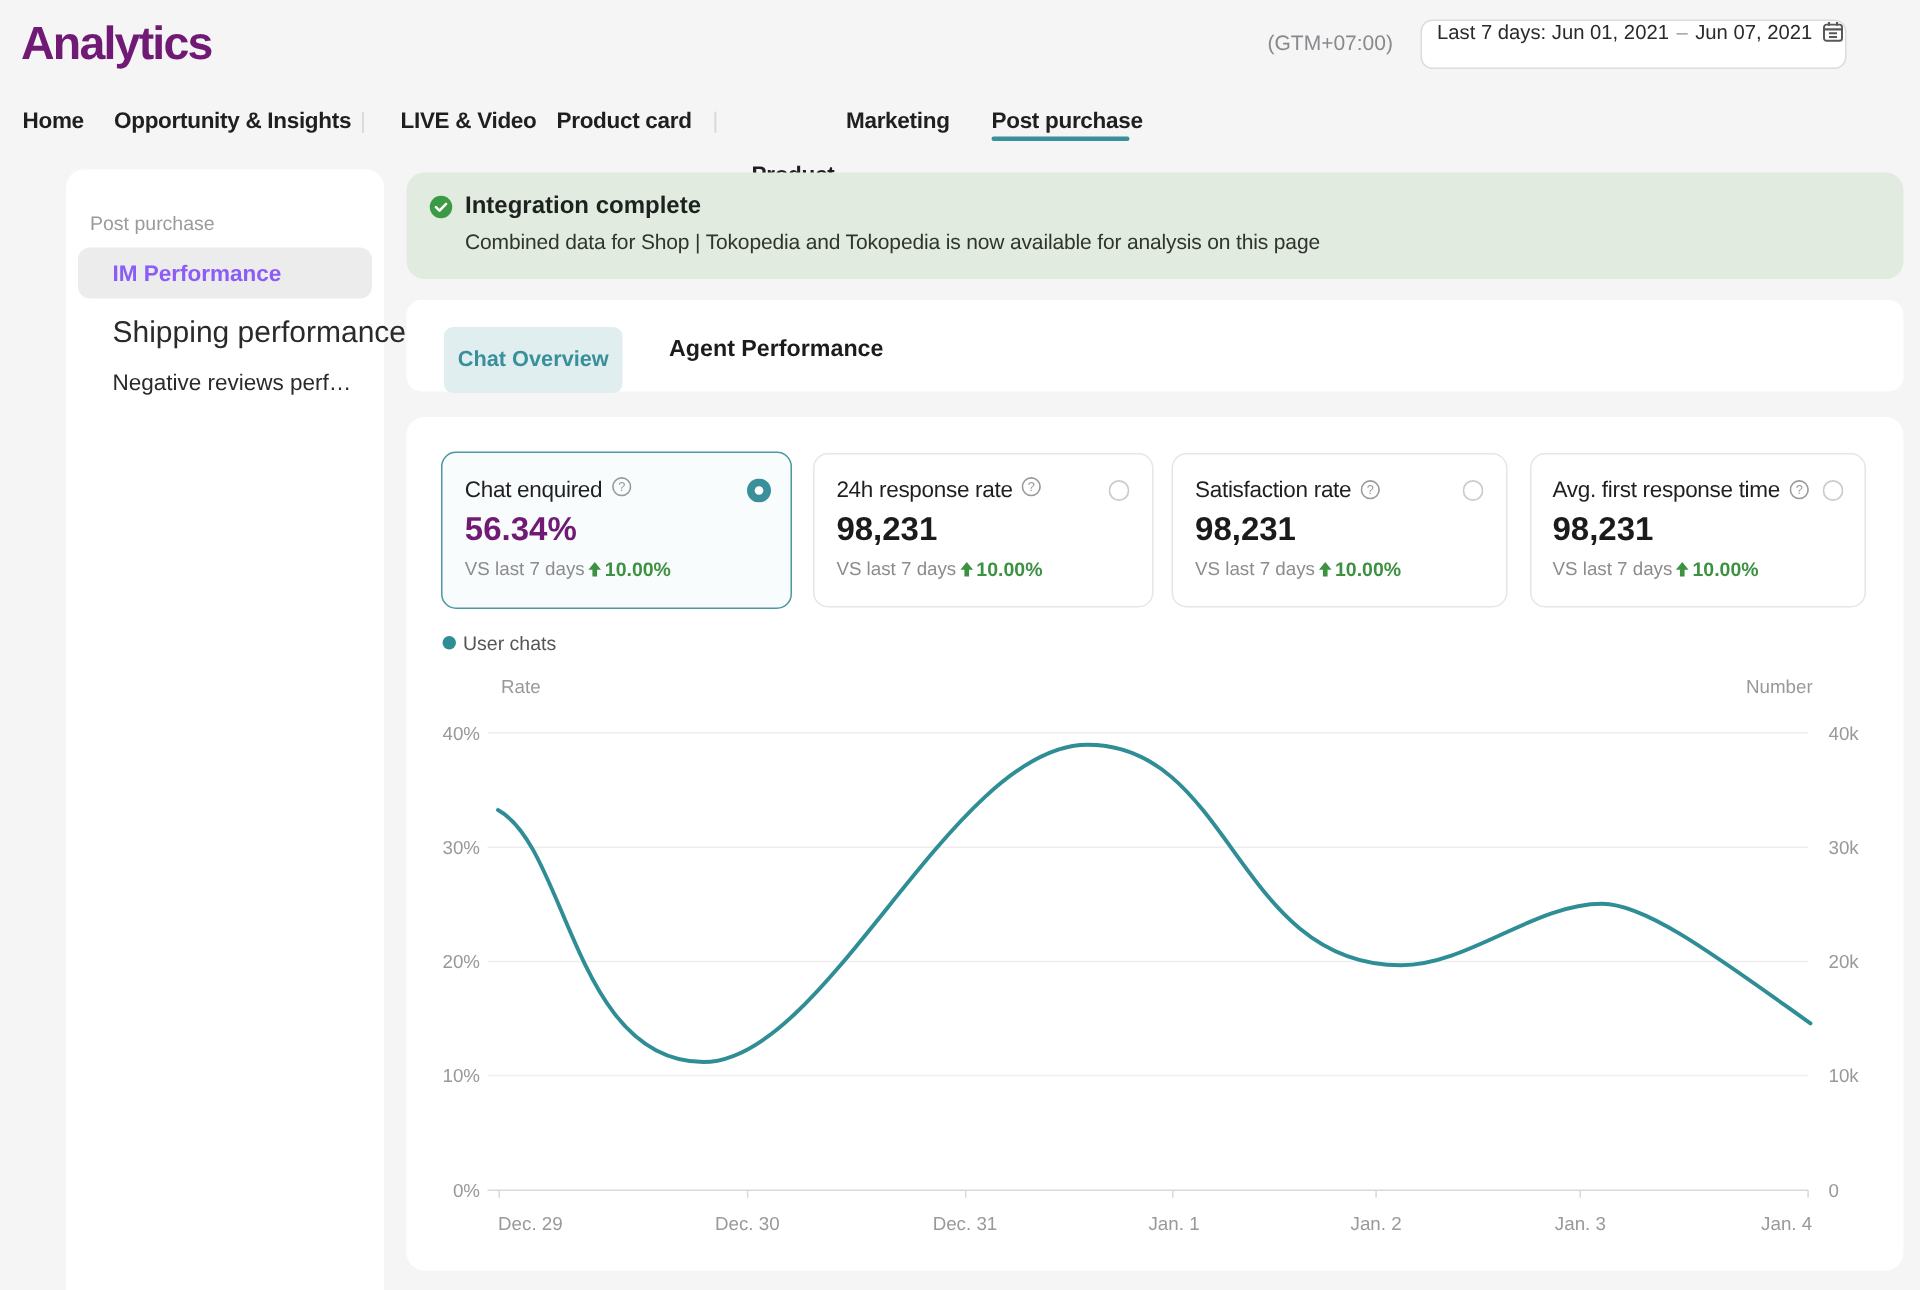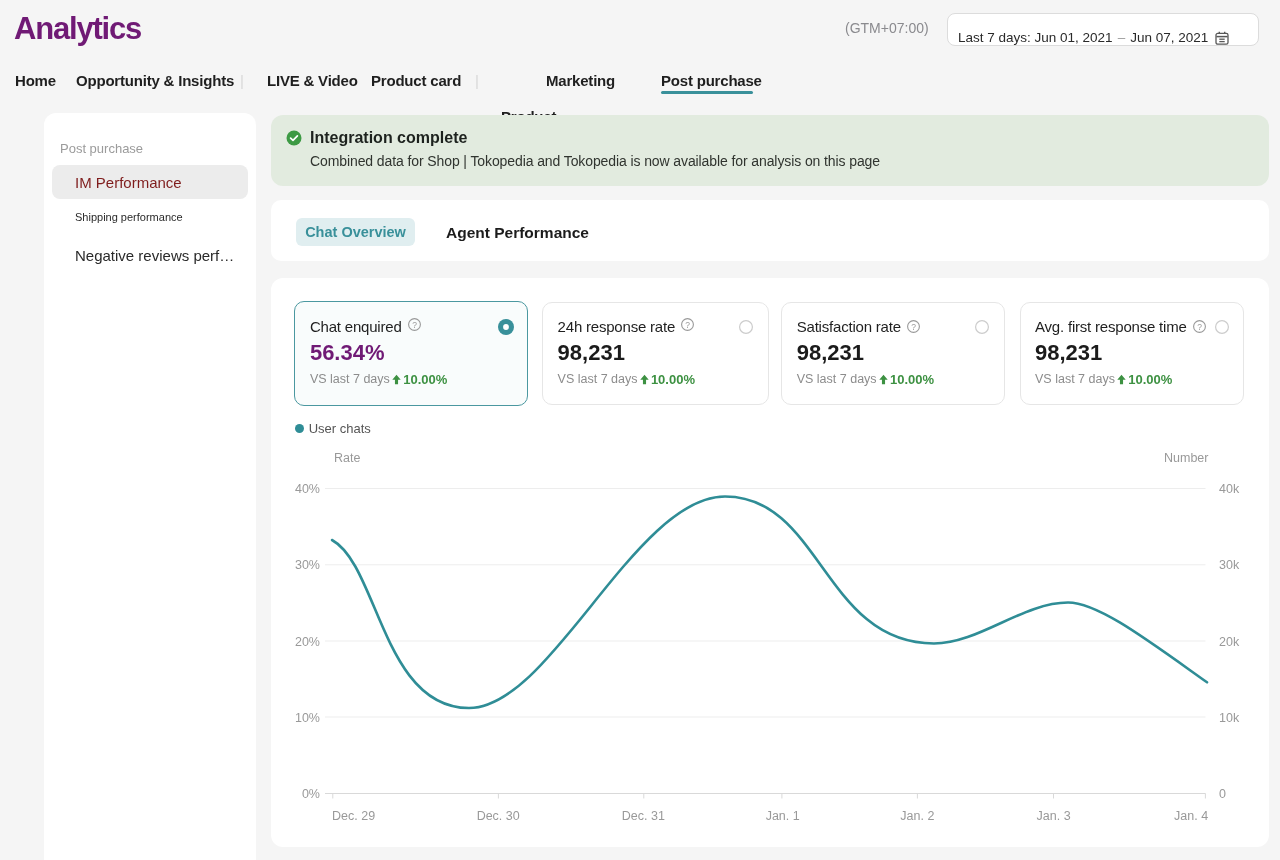--- a/index.html
+++ b/index.html
@@ -11,7 +11,7 @@
 
 <div class="abs" style="left:14px;top:11px;font-size:31px;font-weight:700;color:#701a75;letter-spacing:-1.2px;">Analytics</div>
 <div class="abs" style="left:845px;top:20px;font-size:14px;color:#8a8a8e;">(GTM+07:00)</div>
-<div class="abs" style="left:947px;top:13px;width:312px;height:33px;background:#fff;border:1px solid #dcdcdc;border-radius:8px;display:flex;align-items:flex-end;padding:0 10px;font-size:13.5px;color:#2a2a2a;font-weight:500;white-space:nowrap;">
+<div class="abs" style="left:947px;top:13px;width:284px;height:33px;background:#fff;border:1px solid #dcdcdc;border-radius:8px;display:flex;align-items:flex-start;padding:0 10px;font-size:13.5px;color:#2a2a2a;font-weight:500;white-space:nowrap;">
   <span>Last 7 days: Jun 01, 2021</span>
   <span style="color:#9a9a9a;margin:0 5px;">–</span>
   <span>Jun 07, 2021</span>

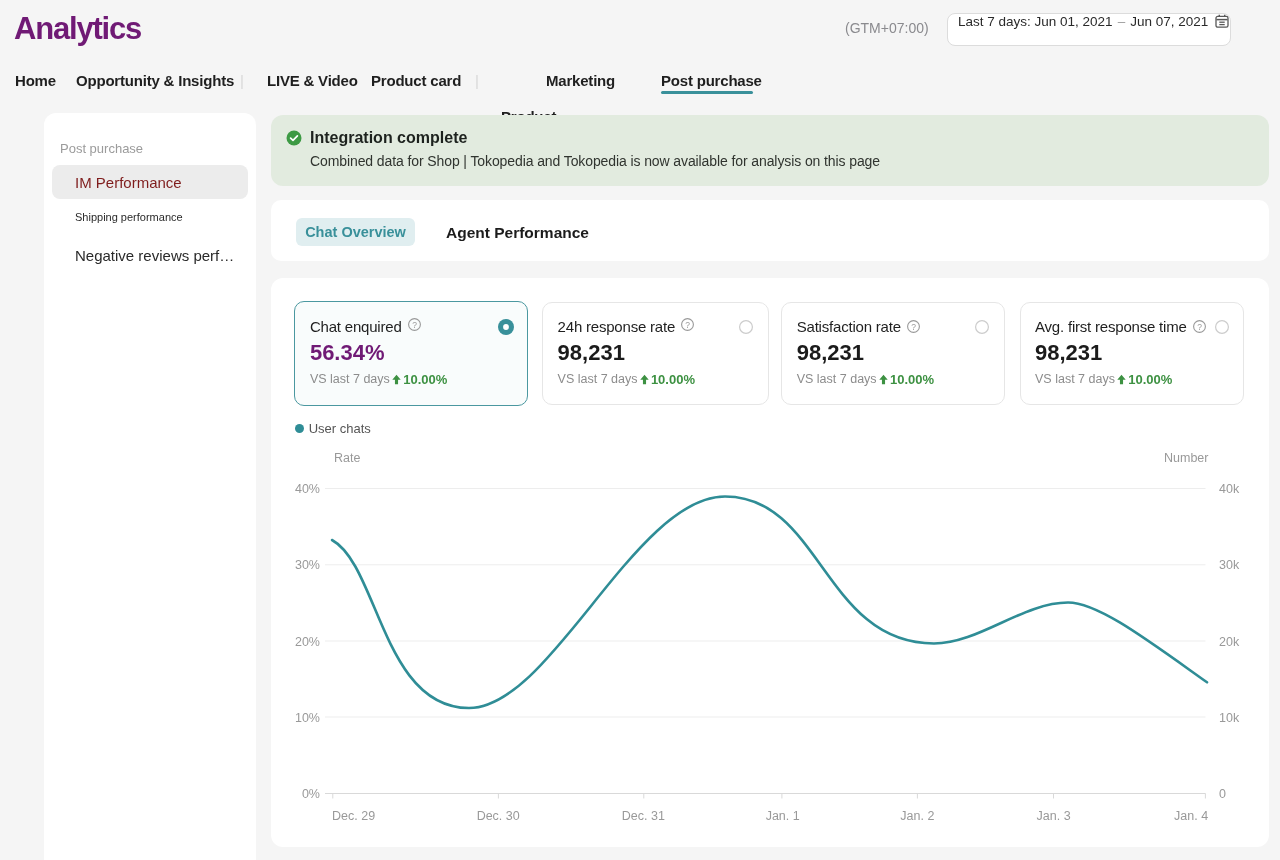--- a/index.html
+++ b/index.html
@@ -33,7 +33,7 @@
   <span class="abs" style="left:371px;">Product card</span>
   <span class="abs" style="left:475px;color:#d8d8d8;font-weight:400;">|</span>
   <span class="abs" style="left:501px;margin-top:36px;">Product</span>
-  <span class="abs" style="left:546px;text-align:center;">Marketing</span>
+  <span class="abs" style="left:564px;text-align:center;">Marketing</span>
   <span class="abs" style="left:661px;">Post purchase</span>
   <div class="abs" style="left:661px;top:19px;width:92px;height:3px;background:#39909a;border-radius:2px;"></div>
 </div>

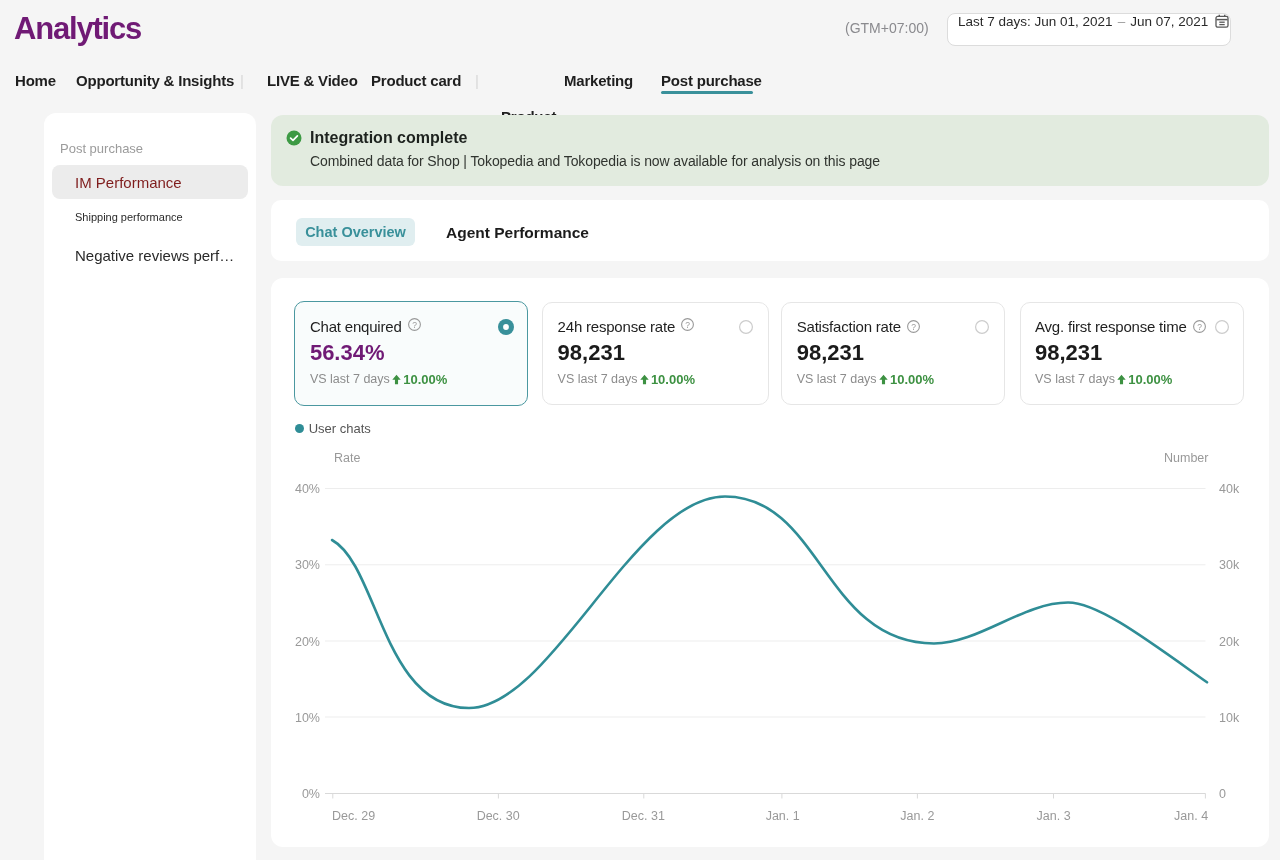--- a/index.html
+++ b/index.html
@@ -41,7 +41,7 @@
 <div class="abs" style="left:44px;top:113px;width:212px;height:747px;background:#fff;border-radius:12px 12px 0 0;"></div>
 <div class="abs" style="left:60px;top:141px;font-size:13px;color:#9b9b9b;">Post purchase</div>
 <div class="abs" style="left:52px;top:165px;width:196px;height:34px;background:#ececec;border-radius:8px;"></div>
-<div class="abs" style="left:75px;top:174px;font-size:15px;font-weight:400;color:#7f1d1d;">IM Performance</div>
+<div class="abs" style="left:75px;top:174px;font-size:15px;font-weight:700;color:#8b5cf6;">IM Performance</div>
 <div class="abs" style="left:75px;top:211px;font-size:11px;color:#2a2a2a;">Shipping performance</div>
 <div class="abs" style="left:75px;top:247px;width:166px;font-size:15px;color:#2a2a2a;white-space:nowrap;overflow:hidden;text-overflow:ellipsis;">Negative reviews performance</div>
 

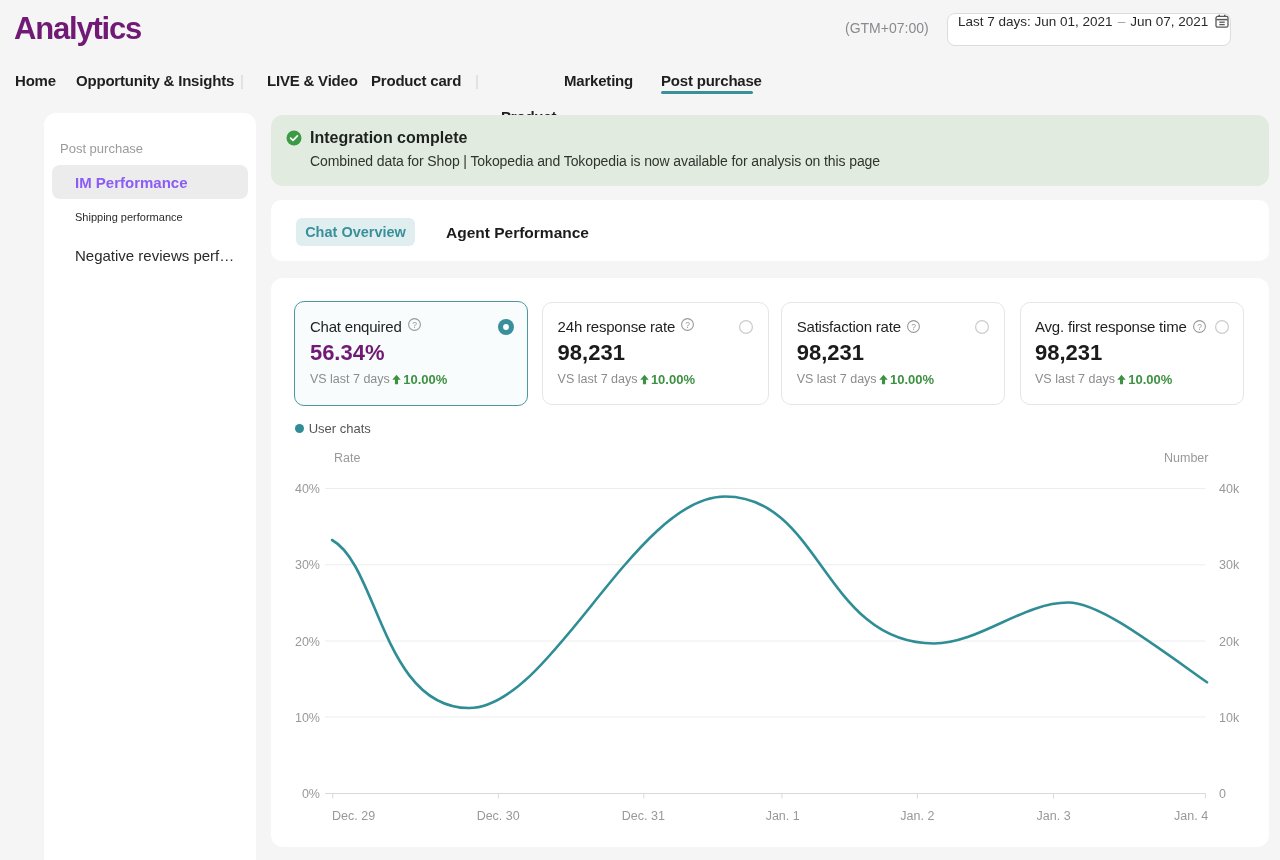--- a/index.html
+++ b/index.html
@@ -42,7 +42,7 @@
 <div class="abs" style="left:60px;top:141px;font-size:13px;color:#9b9b9b;">Post purchase</div>
 <div class="abs" style="left:52px;top:165px;width:196px;height:34px;background:#ececec;border-radius:8px;"></div>
 <div class="abs" style="left:75px;top:174px;font-size:15px;font-weight:700;color:#8b5cf6;">IM Performance</div>
-<div class="abs" style="left:75px;top:211px;font-size:11px;color:#2a2a2a;">Shipping performance</div>
+<div class="abs" style="left:75px;top:211px;font-size:20px;color:#2a2a2a;">Shipping performance</div>
 <div class="abs" style="left:75px;top:247px;width:166px;font-size:15px;color:#2a2a2a;white-space:nowrap;overflow:hidden;text-overflow:ellipsis;">Negative reviews performance</div>
 
 <div class="abs" style="left:271px;top:115px;width:998px;height:71px;background:#e2ebdf;border-radius:12px;"></div>

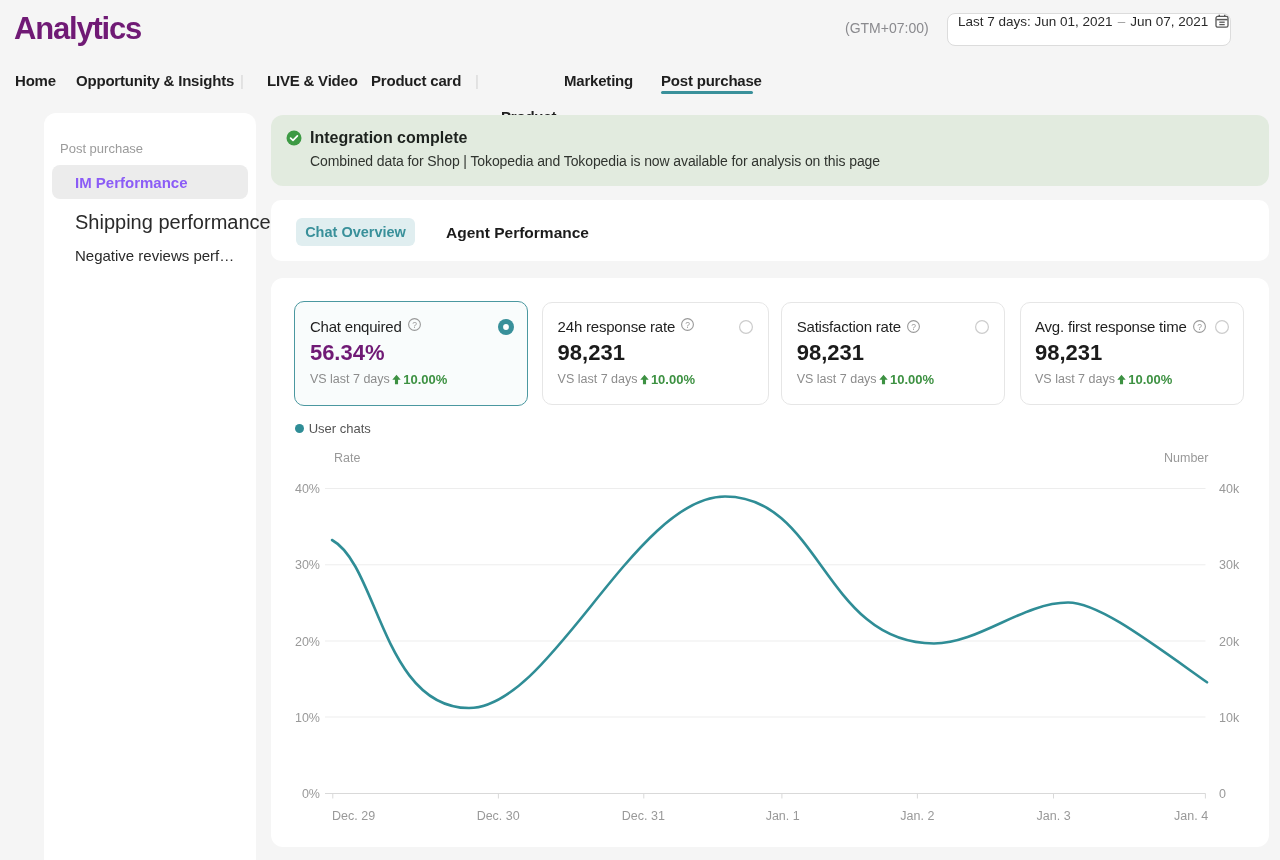--- a/index.html
+++ b/index.html
@@ -54,7 +54,7 @@
 <div class="abs" style="left:310px;top:153px;font-size:14px;letter-spacing:-0.1px;color:#30342f;">Combined data for Shop | Tokopedia and Tokopedia is now available for analysis on this page</div>
 
 <div class="abs" style="left:271px;top:200px;width:998px;height:61px;background:#fff;border-radius:10px;"></div>
-<div class="abs" style="left:296px;top:218px;width:119px;height:28px;background:#e0eef0;border-radius:6px;display:flex;align-items:center;justify-content:center;font-size:14.5px;font-weight:600;color:#39909a;">Chat Overview</div>
+<div class="abs" style="left:296px;top:218px;width:119px;height:44px;background:#e0eef0;border-radius:6px;display:flex;align-items:center;justify-content:center;font-size:14.5px;font-weight:600;color:#39909a;">Chat Overview</div>
 <div class="abs" style="left:446px;top:224px;font-size:15.5px;font-weight:600;color:#1c1c1c;">Agent Performance</div>
 
 <div class="abs" style="left:271px;top:278px;width:998px;height:569px;background:#fff;border-radius:12px;"></div>

